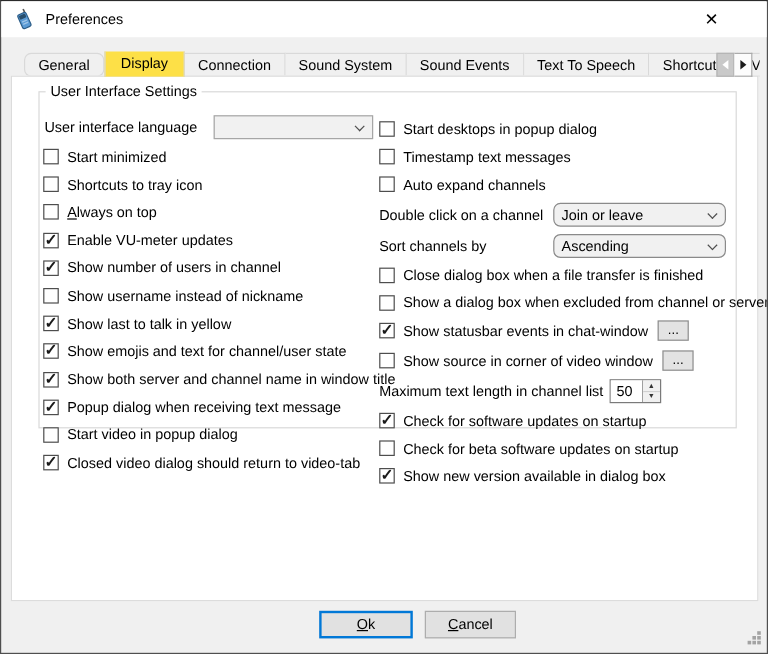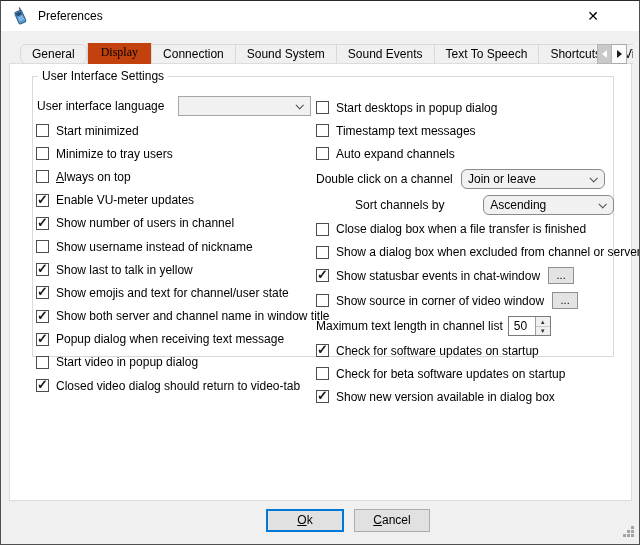--- a/index.html
+++ b/index.html
@@ -16,7 +16,7 @@
   .tabbar { position:absolute; top:42px; left:8px; width:624px; height:21px; display:flex; align-items:flex-end; padding-left:11px; overflow:hidden; }
   .tab { height:20px; background:#f0f0f0; border:1px solid #d9d9d9; border-left-width:0; padding:0 11px; display:flex; align-items:center; white-space:nowrap; z-index:1; }
   .tab:first-child { border-left-width:1px;border-radius:6px; }
-  .tab.active { height:24px; background:#c2410c; border-bottom:none; border-left-width:1px; z-index:3; padding:0 13px;font-family:Liberation Serif, serif; }
+  .tab.active { height:24px; background:#fde047; border-bottom:none; border-left-width:1px; z-index:3; padding:0 13px; }
   .tab.active + .tab { border-left-width:0; }
   .tabscroll { position:absolute; top:43px; right:12px; height:20px; display:flex; z-index:4; }
   .tsbtn { width:15px; height:20px; display:flex; align-items:center; justify-content:center; }

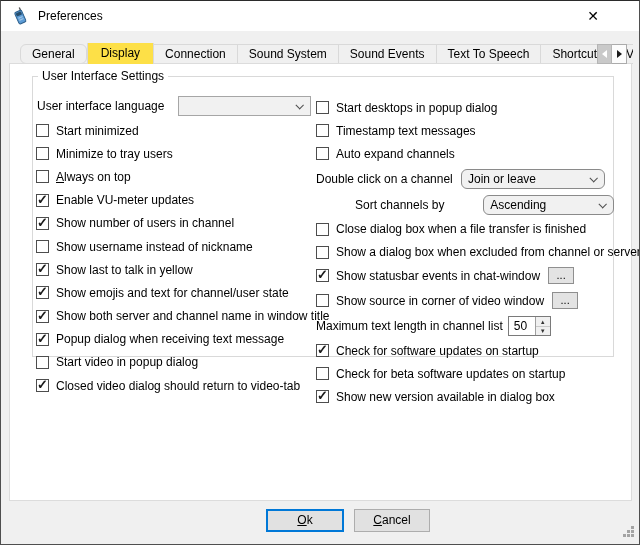--- a/index.html
+++ b/index.html
@@ -152,7 +152,7 @@
         </div>
         <div class="row">
           <span class="cb"></span>
-          <span class="lbl">Minimize to tray users</span>
+          <span class="lbl">Shortcuts to tray icon</span>
         </div>
         <div class="row">
           <span class="cb"></span>

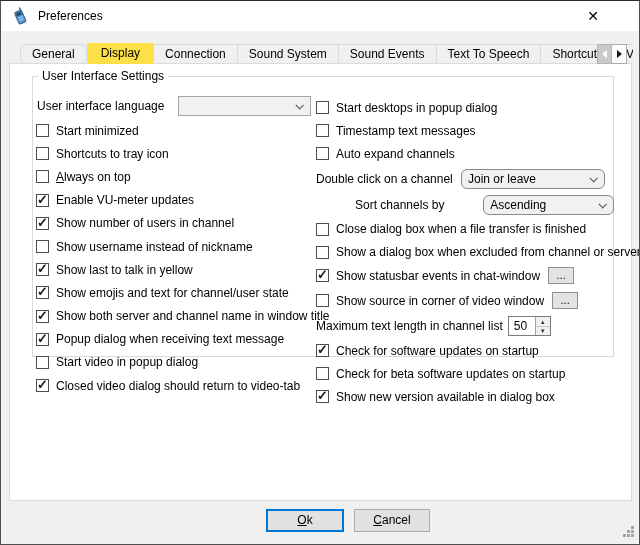--- a/index.html
+++ b/index.html
@@ -218,7 +218,7 @@
           </div>
         </div>
         <div class="row combo-row">
-          <span class="lbl" style="width:145px;margin-left:39px;">Sort channels by</span>
+          <span class="lbl" style="width:145px;">Sort channels by</span>
           <div class="combo combo-r">
             <span>Ascending</span>
             <span class="chev"></span>

